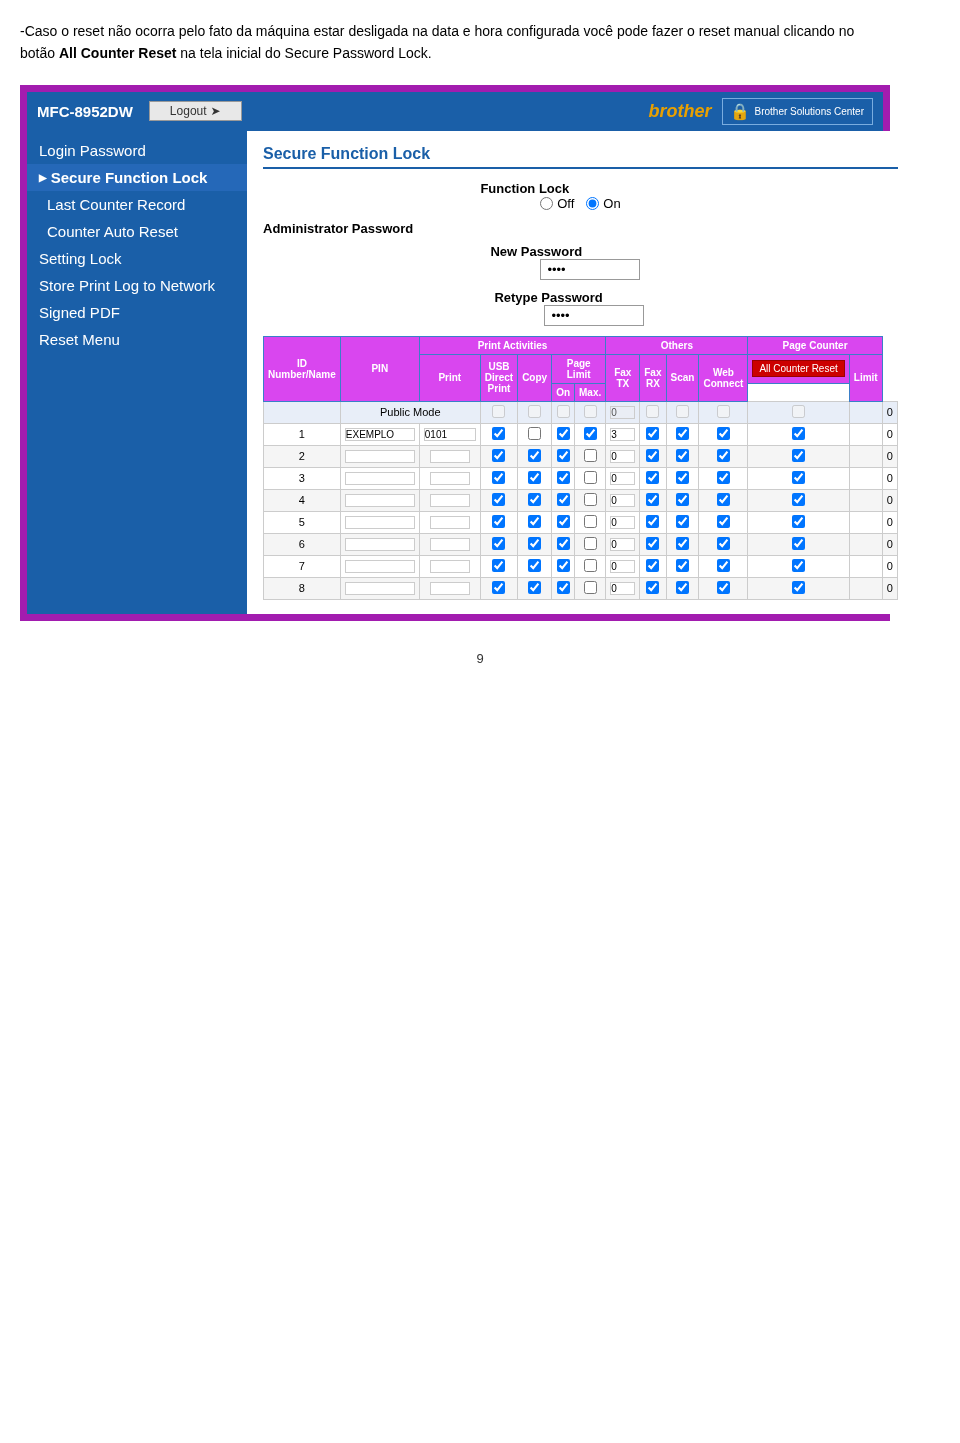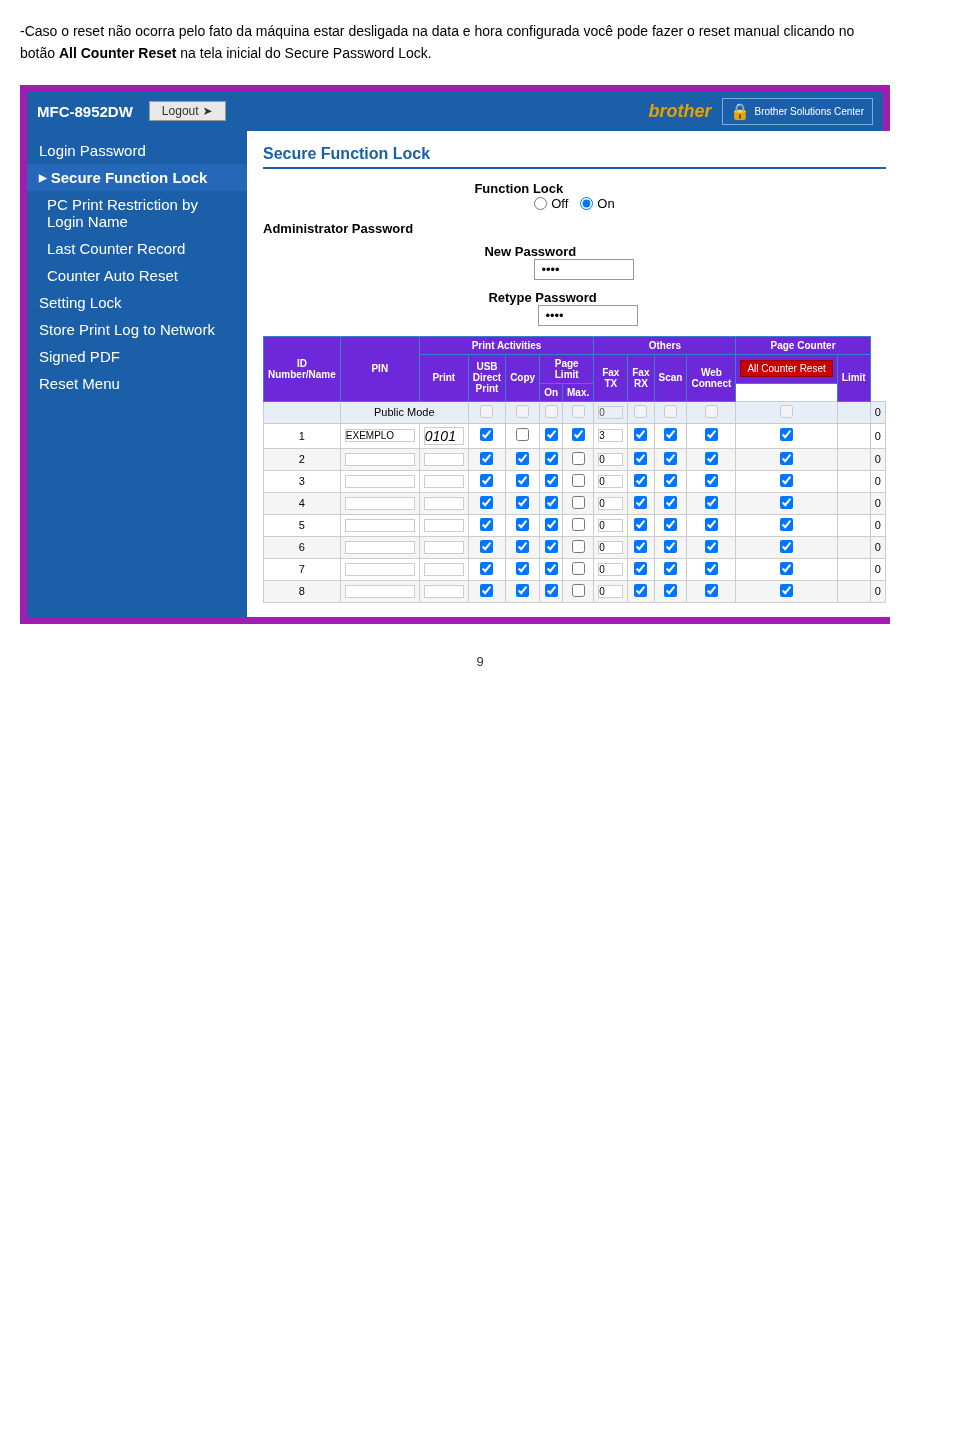--- a/index.html
+++ b/index.html
@@ -13,7 +13,7 @@
     
     .device-header { background: #1a5fa8; color: #fff; display: flex; justify-content: space-between; align-items: center; padding: 6px 10px; }
     .device-model { font-size: 15px; font-weight: bold; color: #fff; }
-    .logout-btn { background: #e8e8e8; color: #333; border: 1px solid #999; padding: 2px 12px; font-size: 12px; cursor: pointer; display: flex; align-items: center; gap: 4px; }
+    .logout-btn { background: #e8e8e8; color: #333; border: 1px solid #999; padding: 2px 20px; font-size: 12px; cursor: pointer; display: flex; align-items: center; gap: 4px; }
     .brother-logo { font-size: 18px; font-weight: bold; color: #e8a000; font-style: italic; }
     .solutions-btn { background: #1a5fa8; border: 1px solid #7aaddf; color: #fff; padding: 3px 8px; font-size: 11px; display: flex; align-items: center; gap: 4px; cursor: pointer; }
     .header-right { display: flex; align-items: center; gap: 10px; }

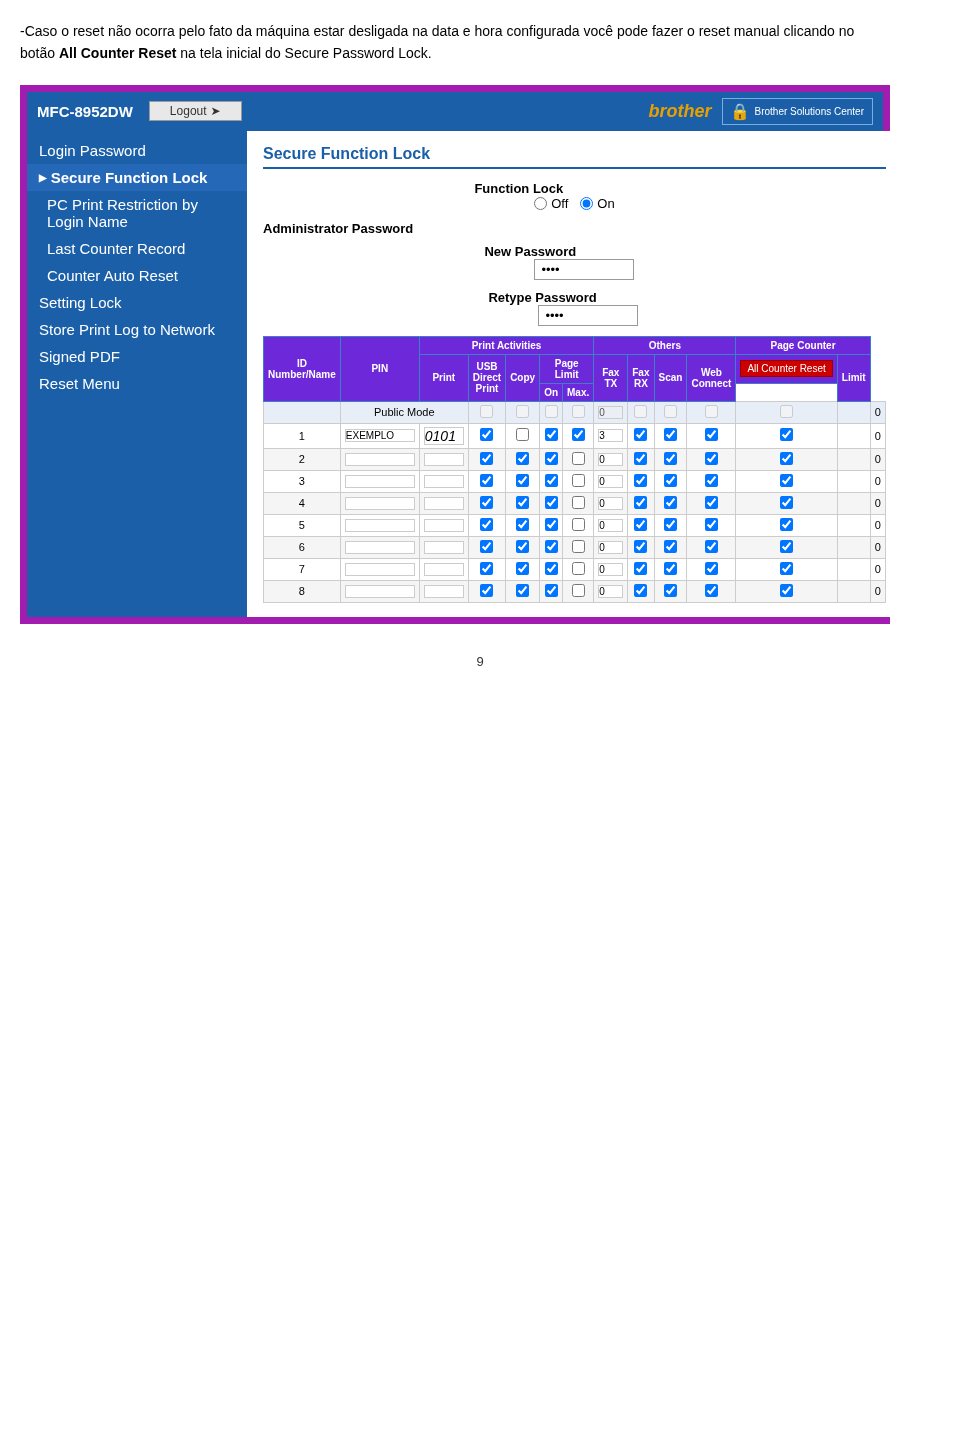--- a/index.html
+++ b/index.html
@@ -95,7 +95,6 @@
     <div class="sidebar">
       <div class="sidebar-item">Login Password</div>
       <div class="sidebar-item active">Secure Function Lock</div>
-      <div class="sidebar-item sub">PC Print Restriction by Login Name</div>
       <div class="sidebar-item sub">Last Counter Record</div>
       <div class="sidebar-item sub">Counter Auto Reset</div>
       <div class="sidebar-item">Setting Lock</div>

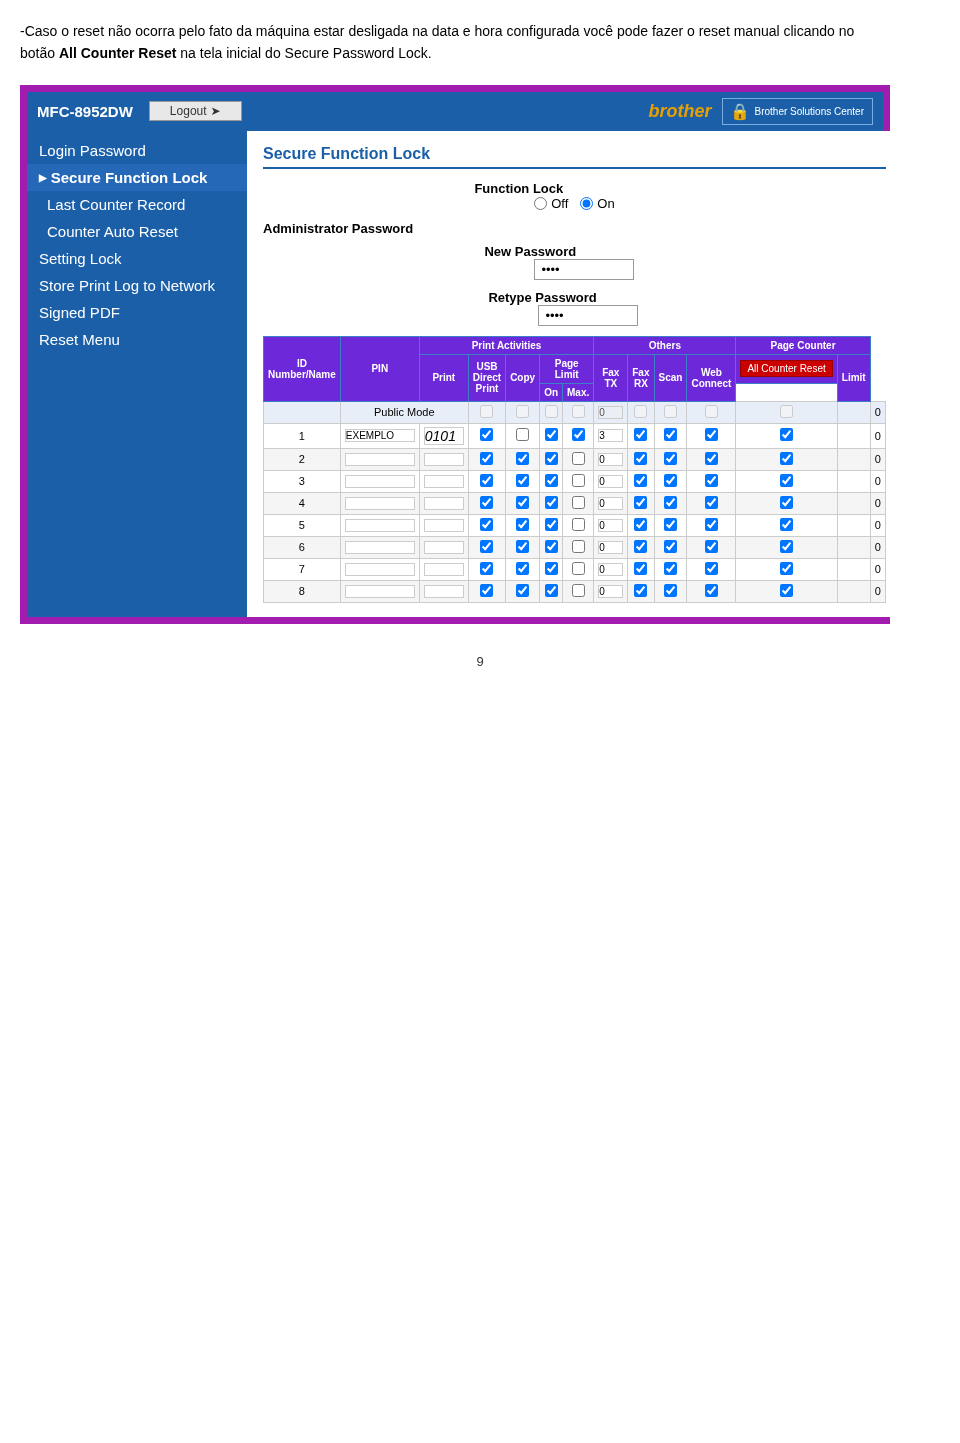--- a/index.html
+++ b/index.html
@@ -52,7 +52,7 @@
 
     
     .data-table { width: 100%; border-collapse: collapse; font-size: 11px; margin-top: 10px; }
-    .data-table th { background: #6d28d9; color: #fff; padding: 3px 4px; text-align: center; border: 1px solid #3a7fc8; font-size: 10px; }
+    .data-table th { background: #d946ef; color: #fff; padding: 3px 4px; text-align: center; border: 1px solid #3a7fc8; font-size: 10px; }
     .data-table td { border: 1px solid #ccc; padding: 3px 4px; text-align: center; background: #fff; }
     .data-table tr:nth-child(odd) td { background: #f5f5f5; }
     .data-table tr:first-child td { background: #e8eef8; }

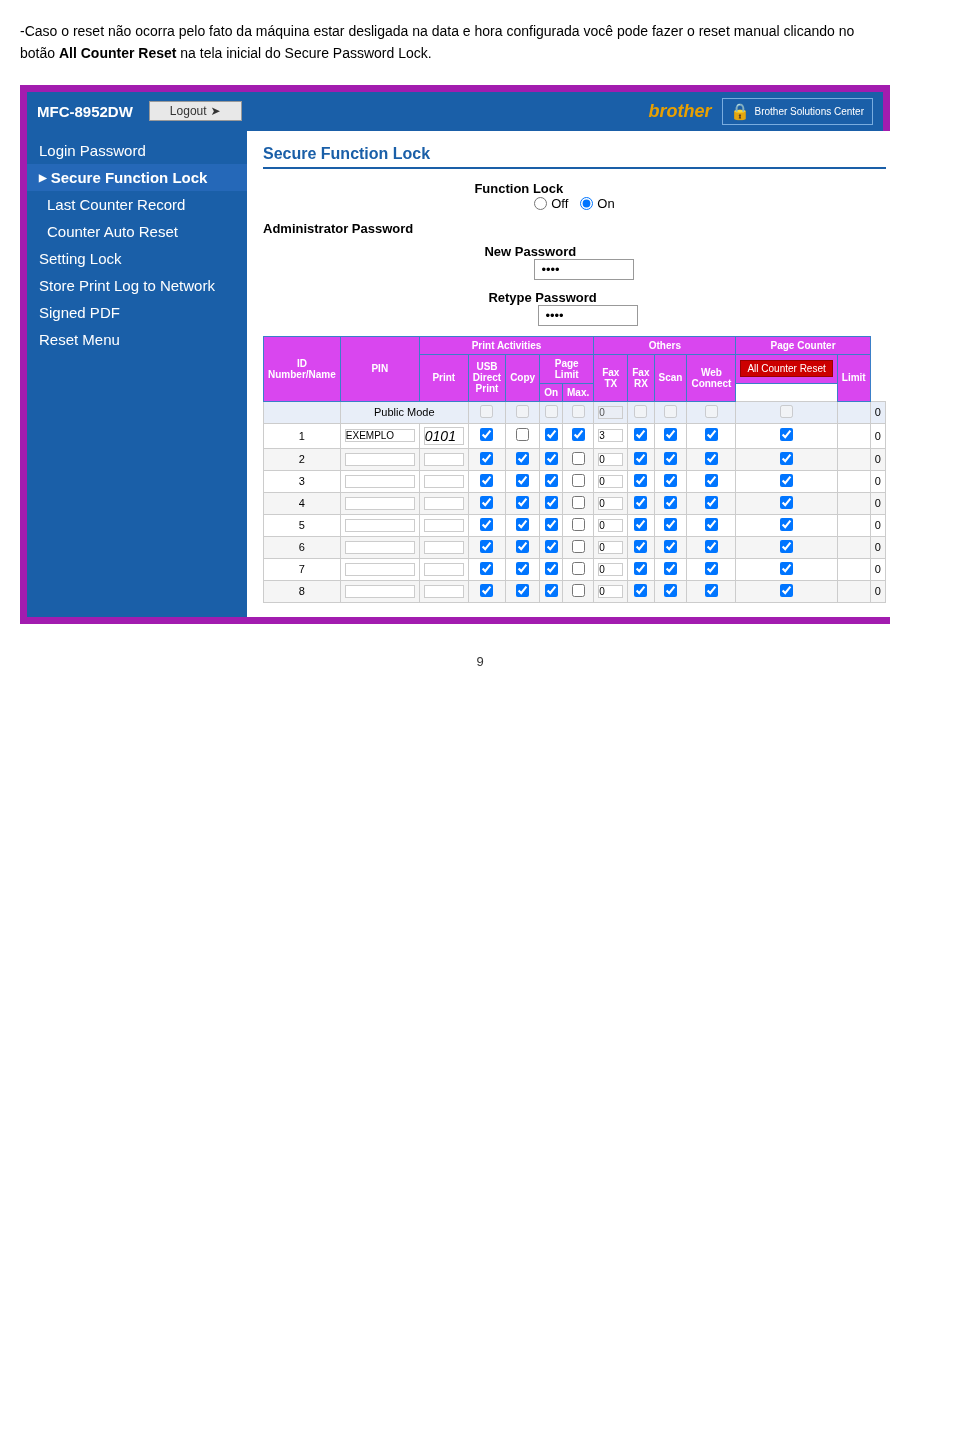--- a/index.html
+++ b/index.html
@@ -184,7 +184,7 @@
             <tr>
               <td>1</td>
               <td><input type="text" value="EXEMPLO" style="width: 70px; border: 1px solid rgb(204, 204, 204); font-size: 10px;"></td>
-              <td><input type="text" value="0101" style="width: 40px; border: 1px solid rgb(204, 204, 204); font-size: 14px; font-style: italic;"></td>
+              <td><input type="text" value="0101" style="width: 52px; border: 1px solid rgb(204, 204, 204); font-size: 10px;"></td>
               <td><input type="checkbox" checked="" style=""></td>
               <td><input type="checkbox" style=""></td>
               <td><input type="checkbox" checked="" style=""></td>

